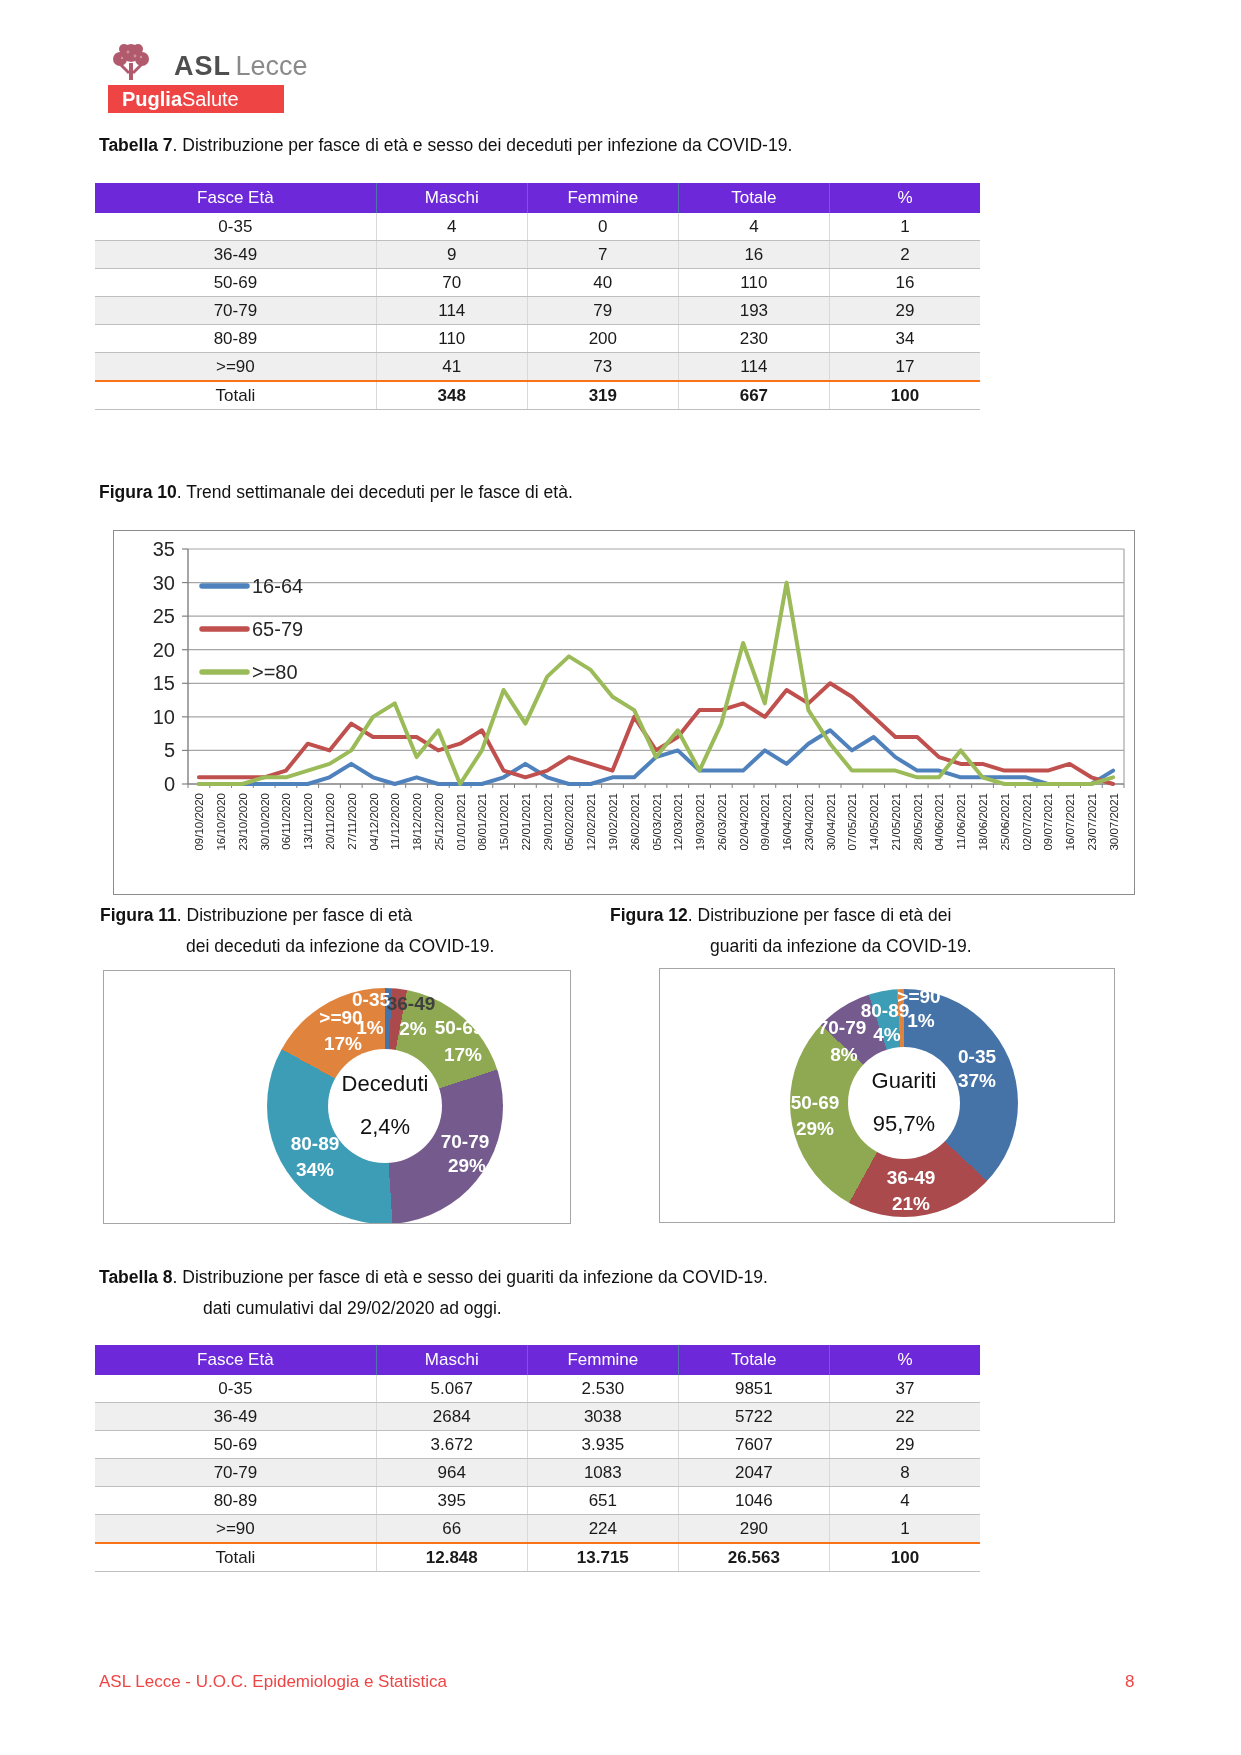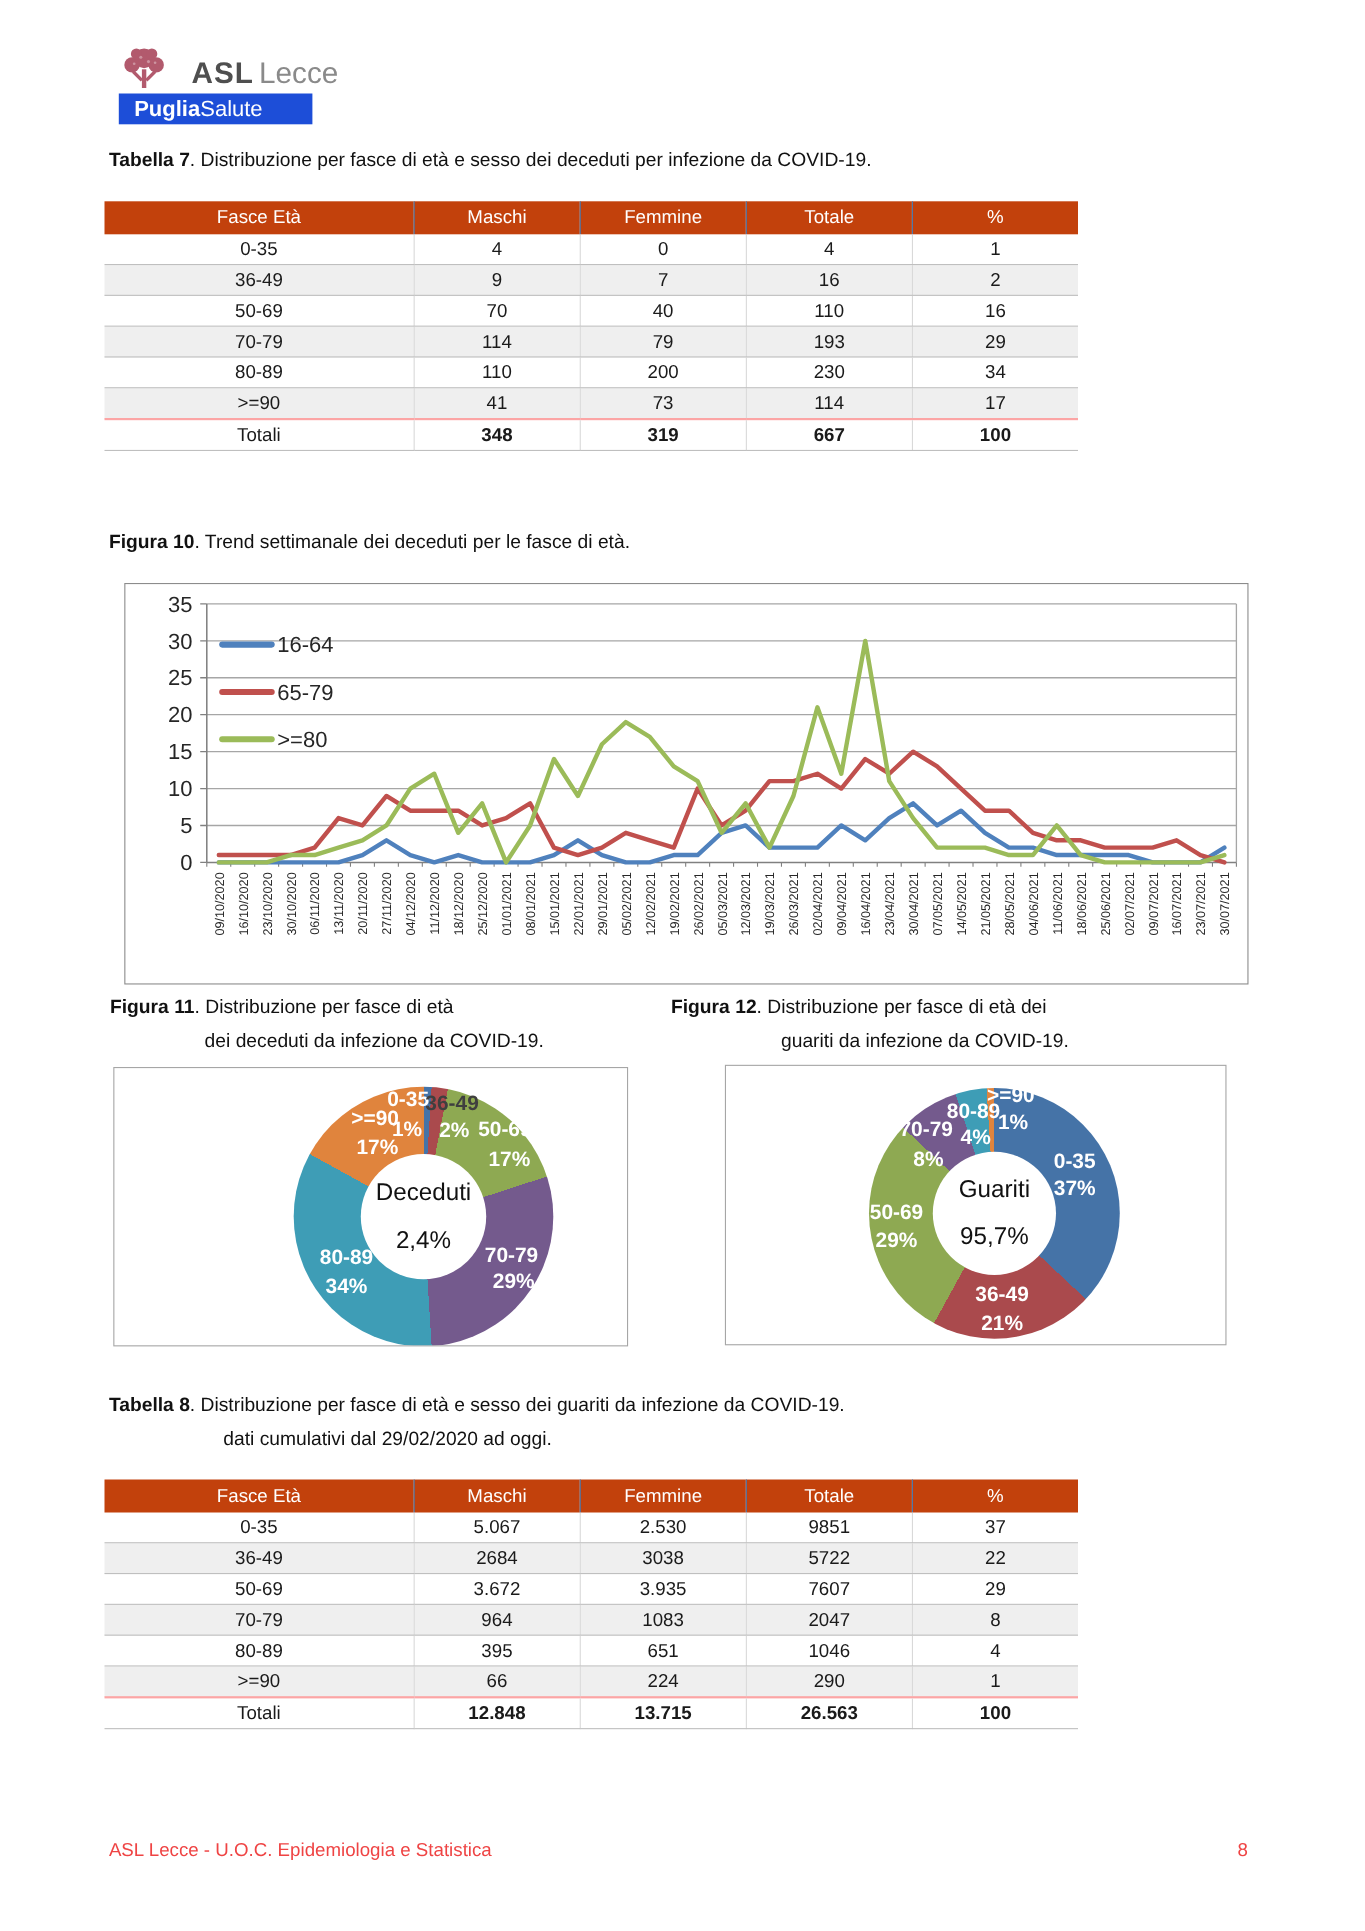--- a/index.html
+++ b/index.html
@@ -10,7 +10,7 @@
   .logo-row{display:flex;align-items:center;gap:20px;}
   .logo-asl{font-size:27px;font-weight:bold;color:#4f4f4f;letter-spacing:1px;}
   .logo-lecce{font-size:27px;color:#8a8a8a;}
-  .banner{position:absolute;left:0;top:43px;width:176px;height:28px;background:#1d4ed8;color:#fff;
+  .banner{position:absolute;left:0;top:43px;width:176px;height:28px;background:#ef4444;color:#fff;
           font-size:20px;line-height:28px;padding-left:14px;box-sizing:border-box;}
   .banner .b{font-weight:bold;}
   

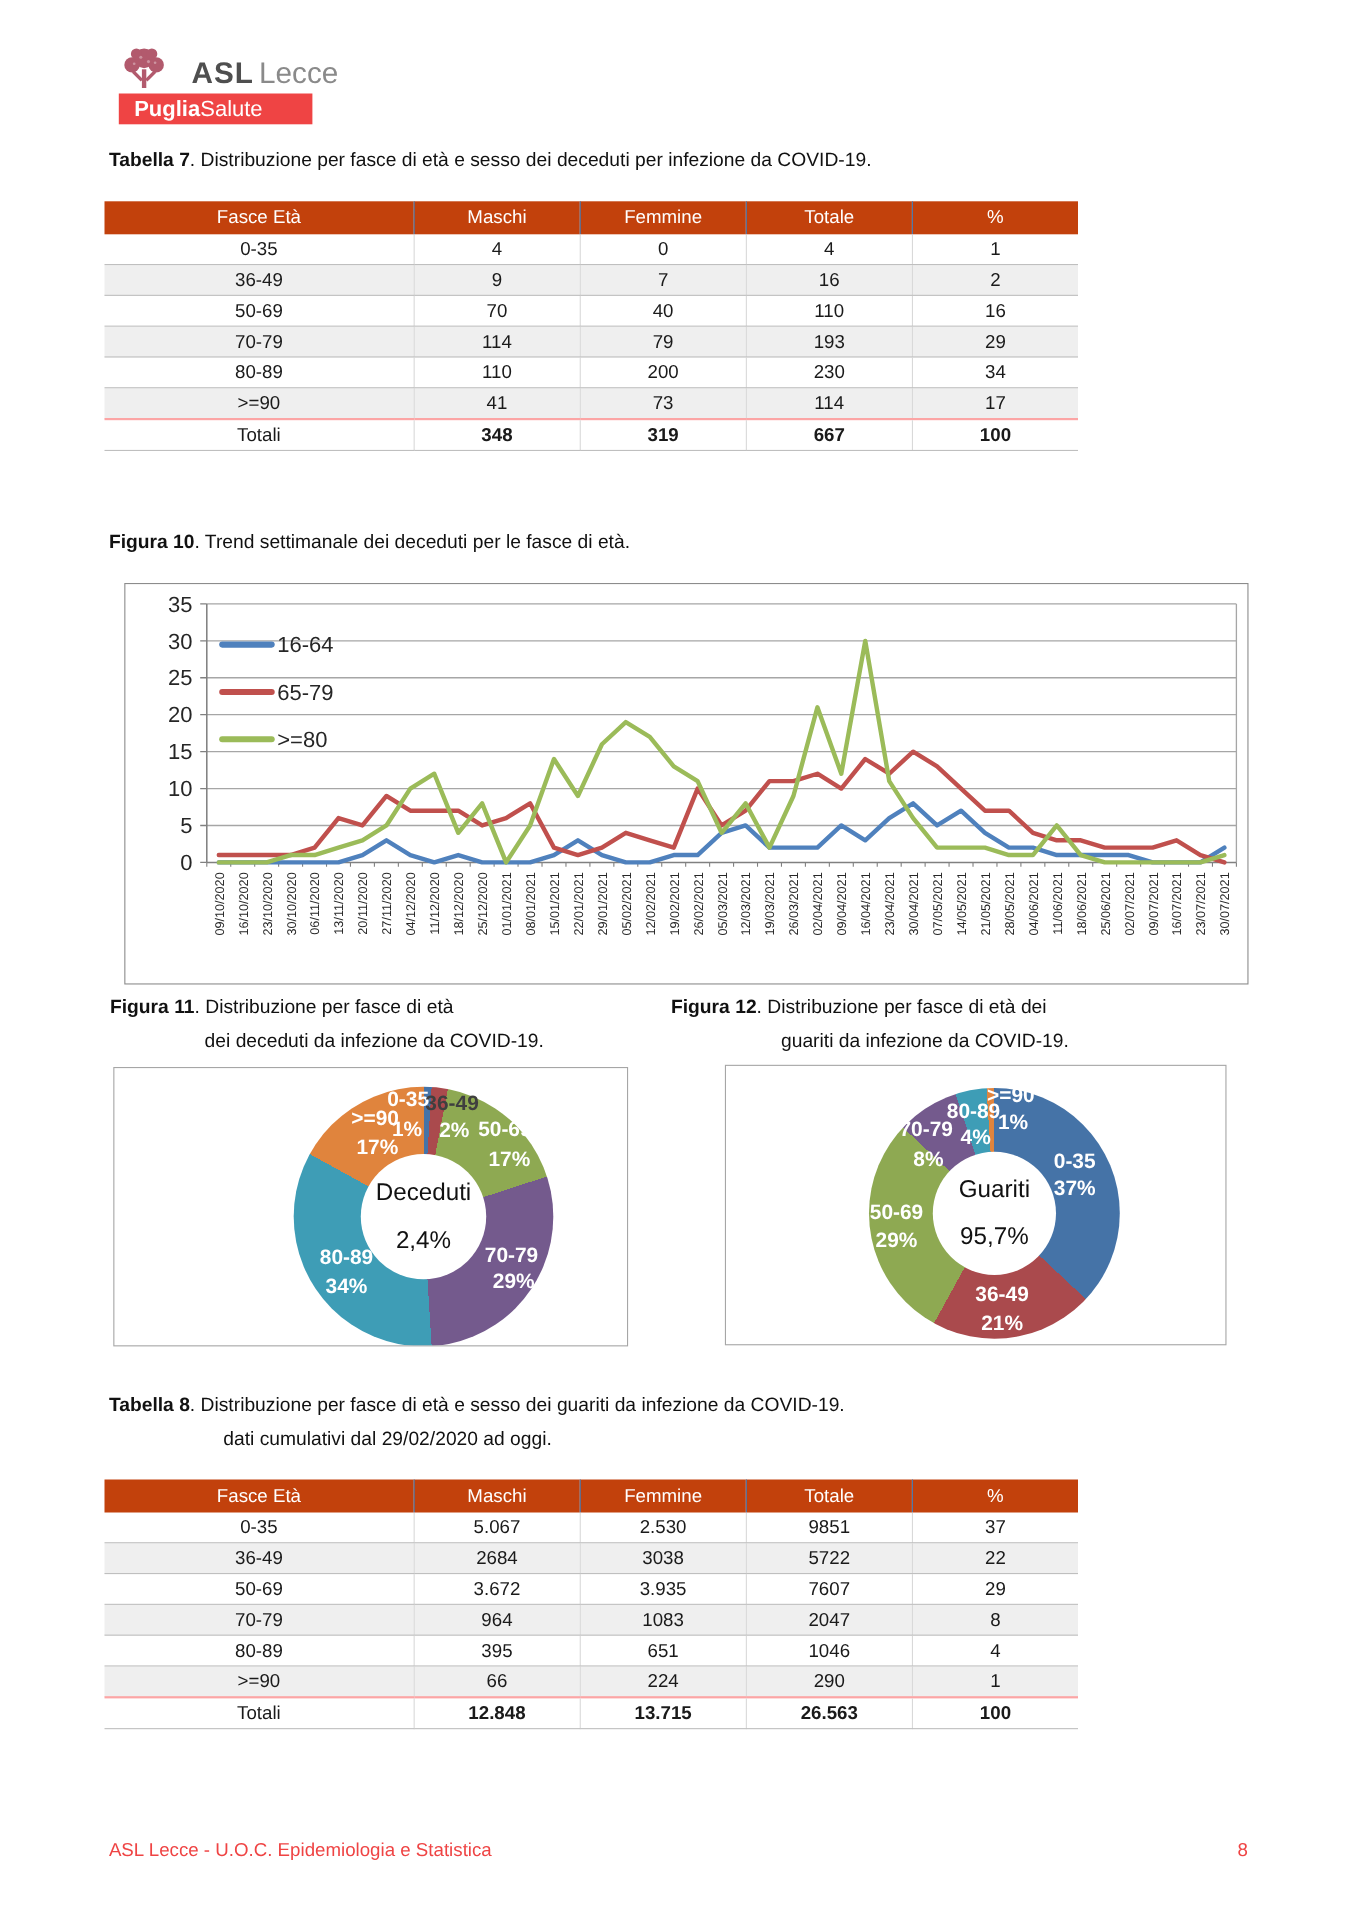--- a/index.html
+++ b/index.html
@@ -19,7 +19,7 @@
   .cap2{margin-top:10px;}
   
   table.rep{border-collapse:collapse;width:885px;table-layout:fixed;font-size:17px;}
-  table.rep th{background:#c2410c;color:#fff;font-weight:normal;height:28px;border-right:1px solid #4d77a9;}
+  table.rep th{background:#6d28d9;color:#fff;font-weight:normal;height:28px;border-right:1px solid #4d77a9;}
   table.rep th:last-child{border-right:none;}
   table.rep td{height:27px;text-align:center;border-right:1px solid #d9d9d9;border-bottom:1px solid #bfbfbf;padding:0;}
   table.rep td:last-child{border-right:none;}

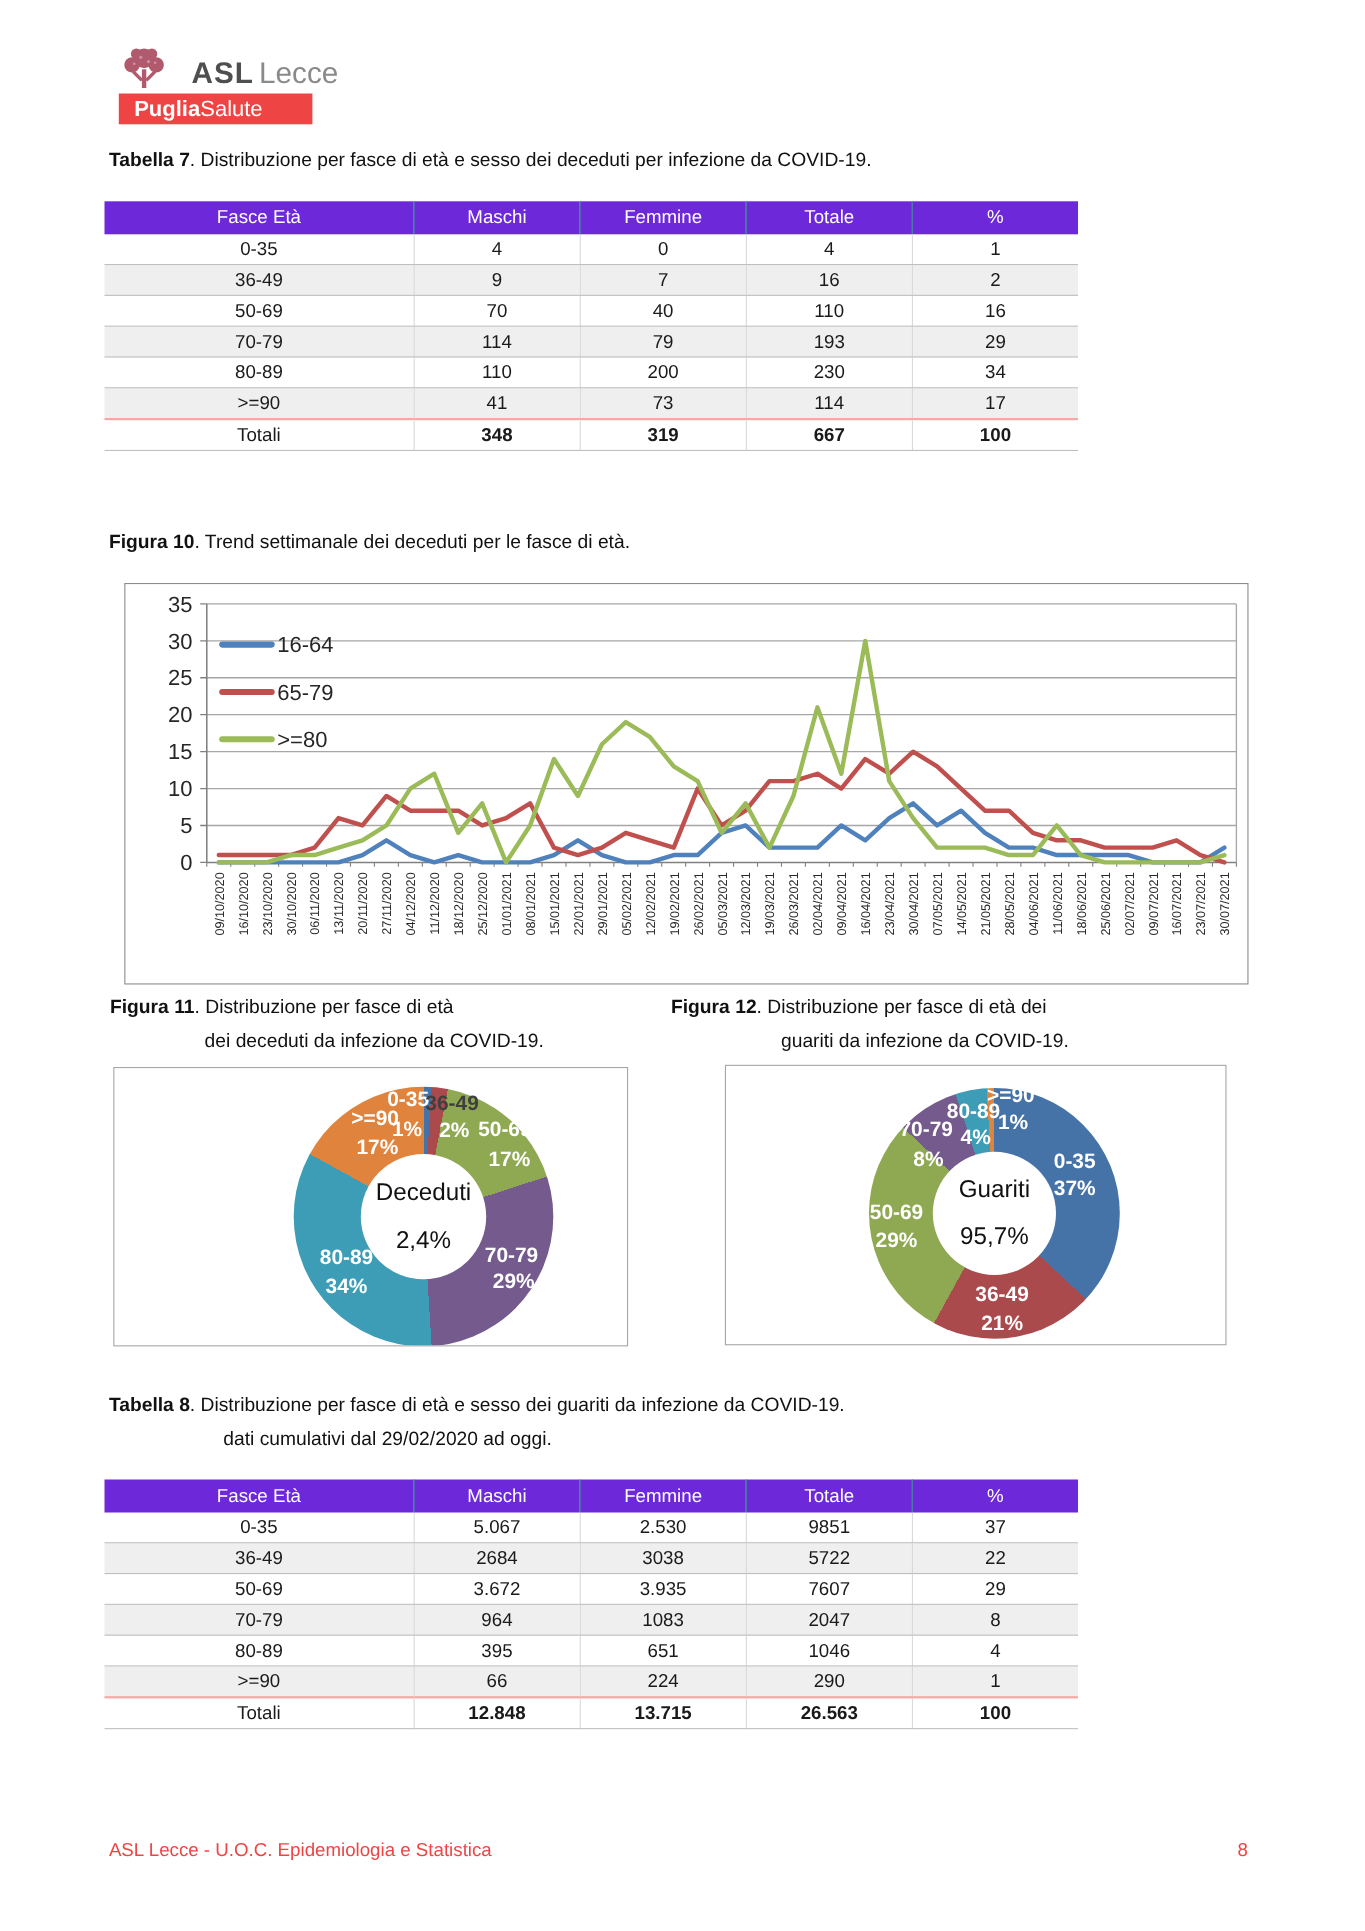--- a/index.html
+++ b/index.html
@@ -24,7 +24,7 @@
   table.rep td{height:27px;text-align:center;border-right:1px solid #d9d9d9;border-bottom:1px solid #bfbfbf;padding:0;}
   table.rep td:last-child{border-right:none;}
   table.rep tr.alt td{background:#efefef;}
-  table.rep tr.totals td{border-top:2px solid #fca5a5;border-bottom:1px solid #bfbfbf;}
+  table.rep tr.totals td{border-top:2px solid #f97316;border-bottom:1px solid #bfbfbf;}
   table.rep .b{font-weight:bold;}
   table.rep th:nth-child(1),table.rep td:nth-child(1){width:32%;}
   table.rep th:nth-child(2),table.rep td:nth-child(2){width:17%;margin-top:42px;}

